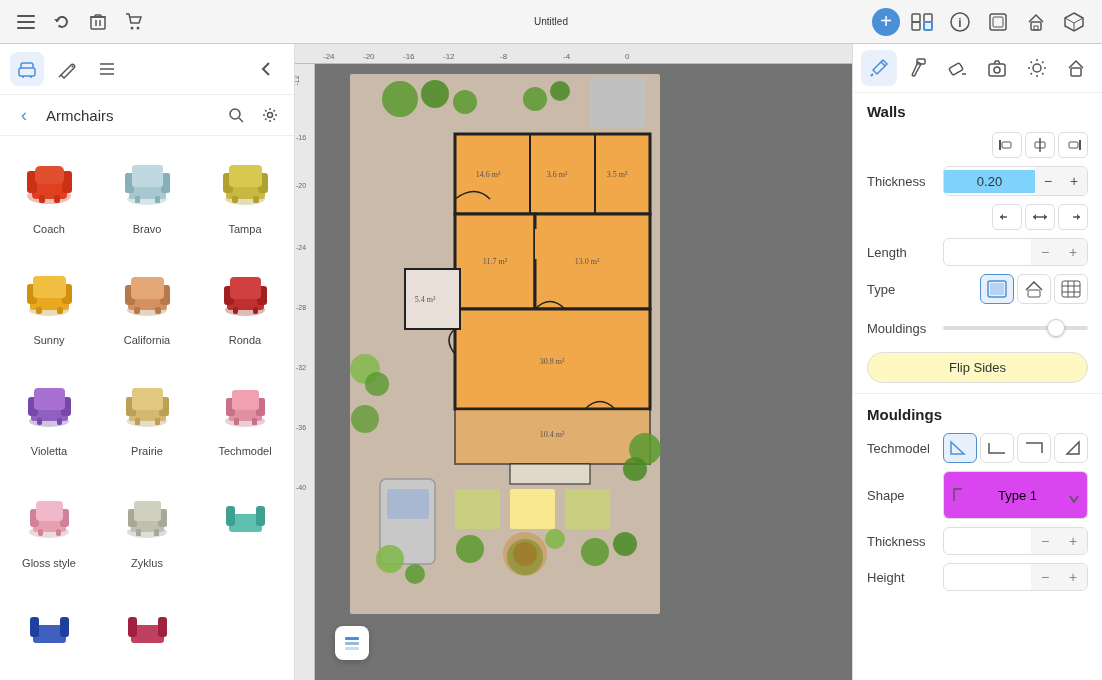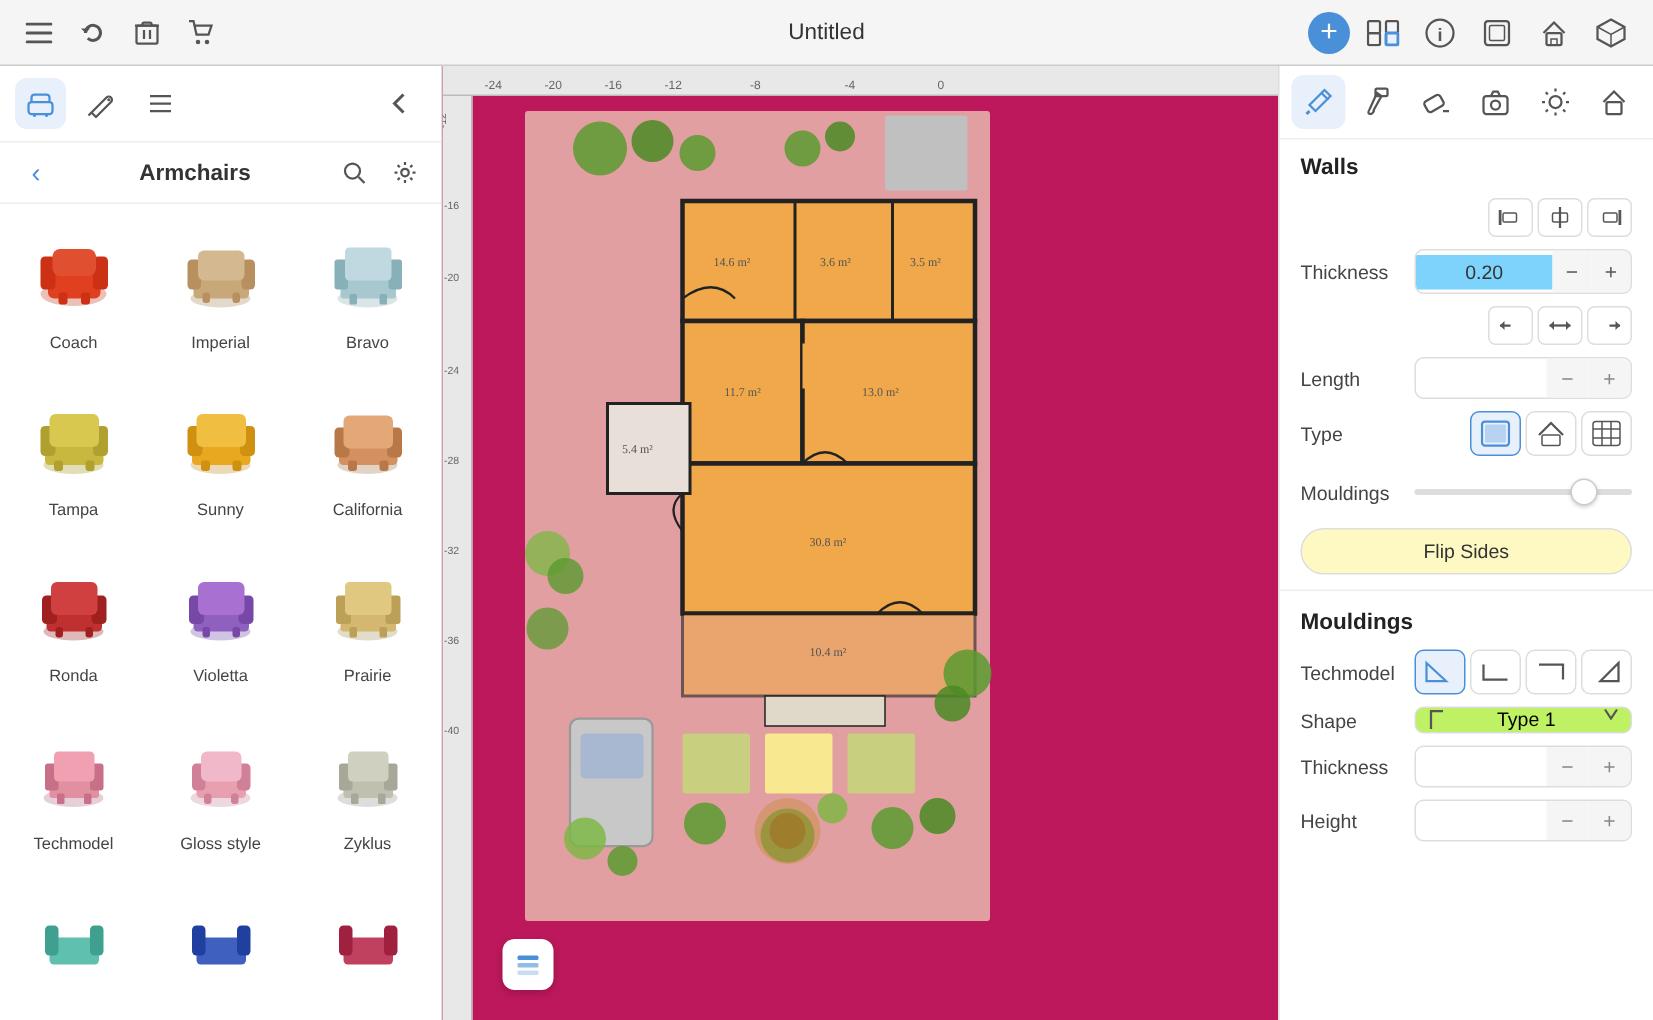--- a/index.html
+++ b/index.html
@@ -43,7 +43,7 @@
       position: absolute;
       left: 50%;
       transform: translateX(-50%);
-      font-size: 15px;
+      font-size: 10px;
       color: #333;
       font-weight: 500;
     }

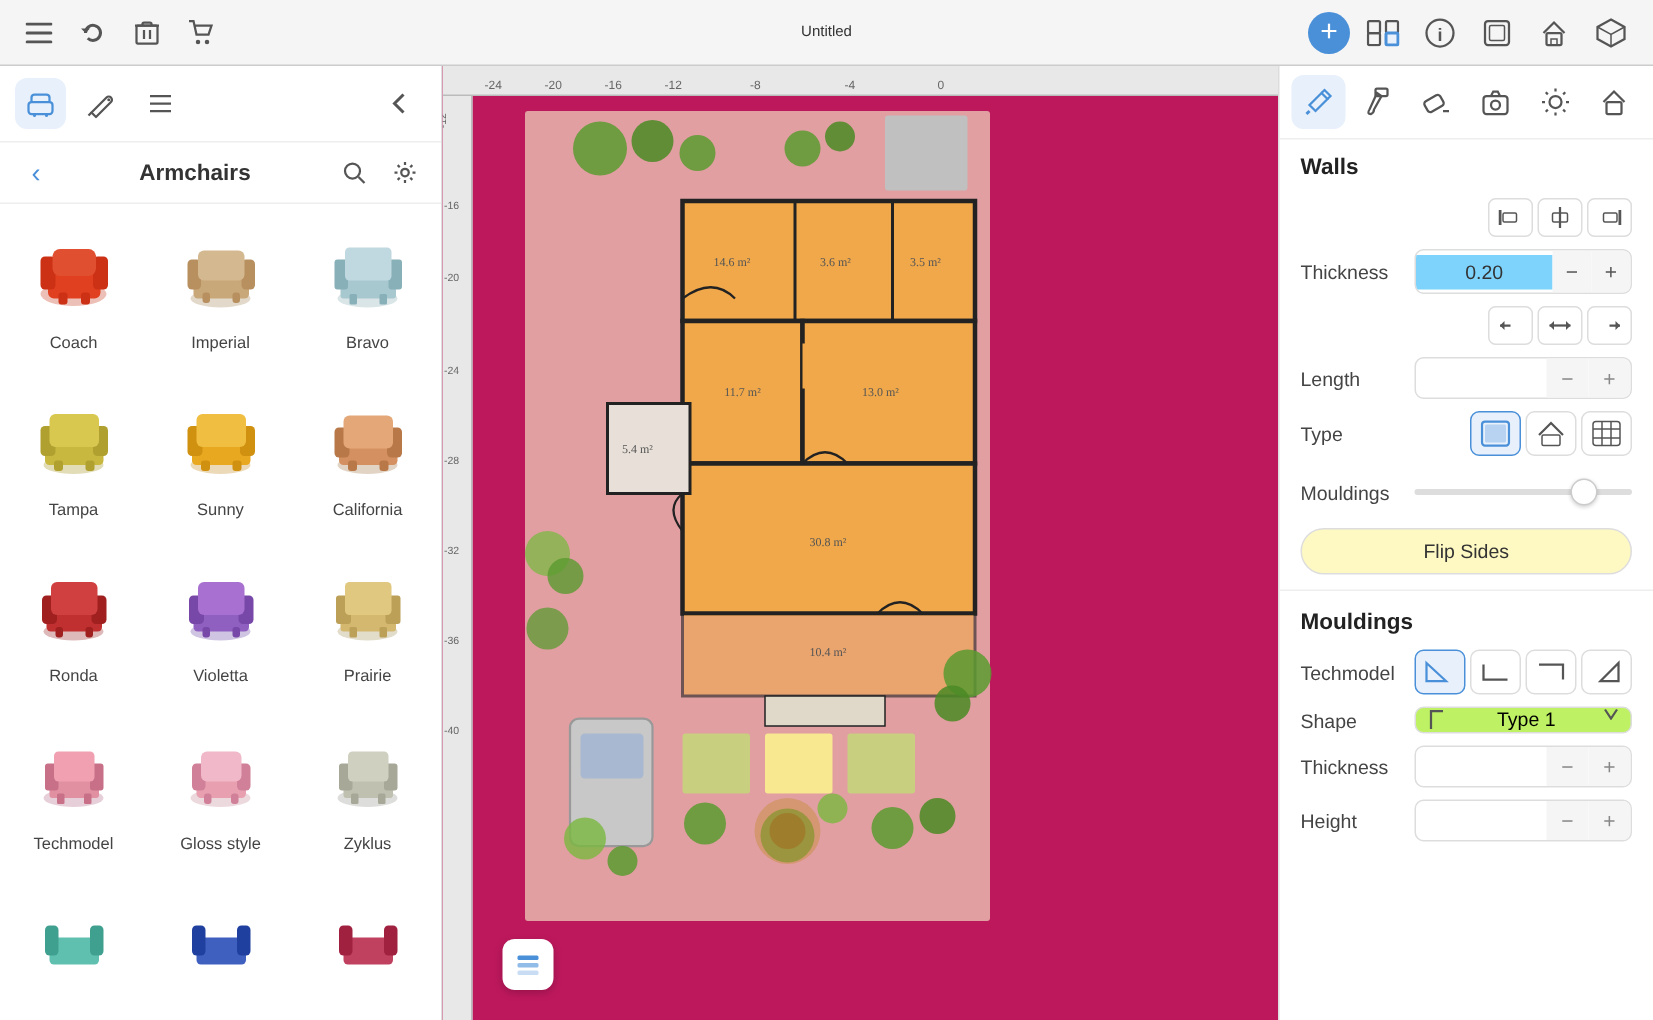--- a/index.html
+++ b/index.html
@@ -196,7 +196,7 @@
     
     #center-canvas {
       flex: 1;
-      background: #be185d;
+      background: #737373;
       position: relative;
       overflow: hidden;
     }

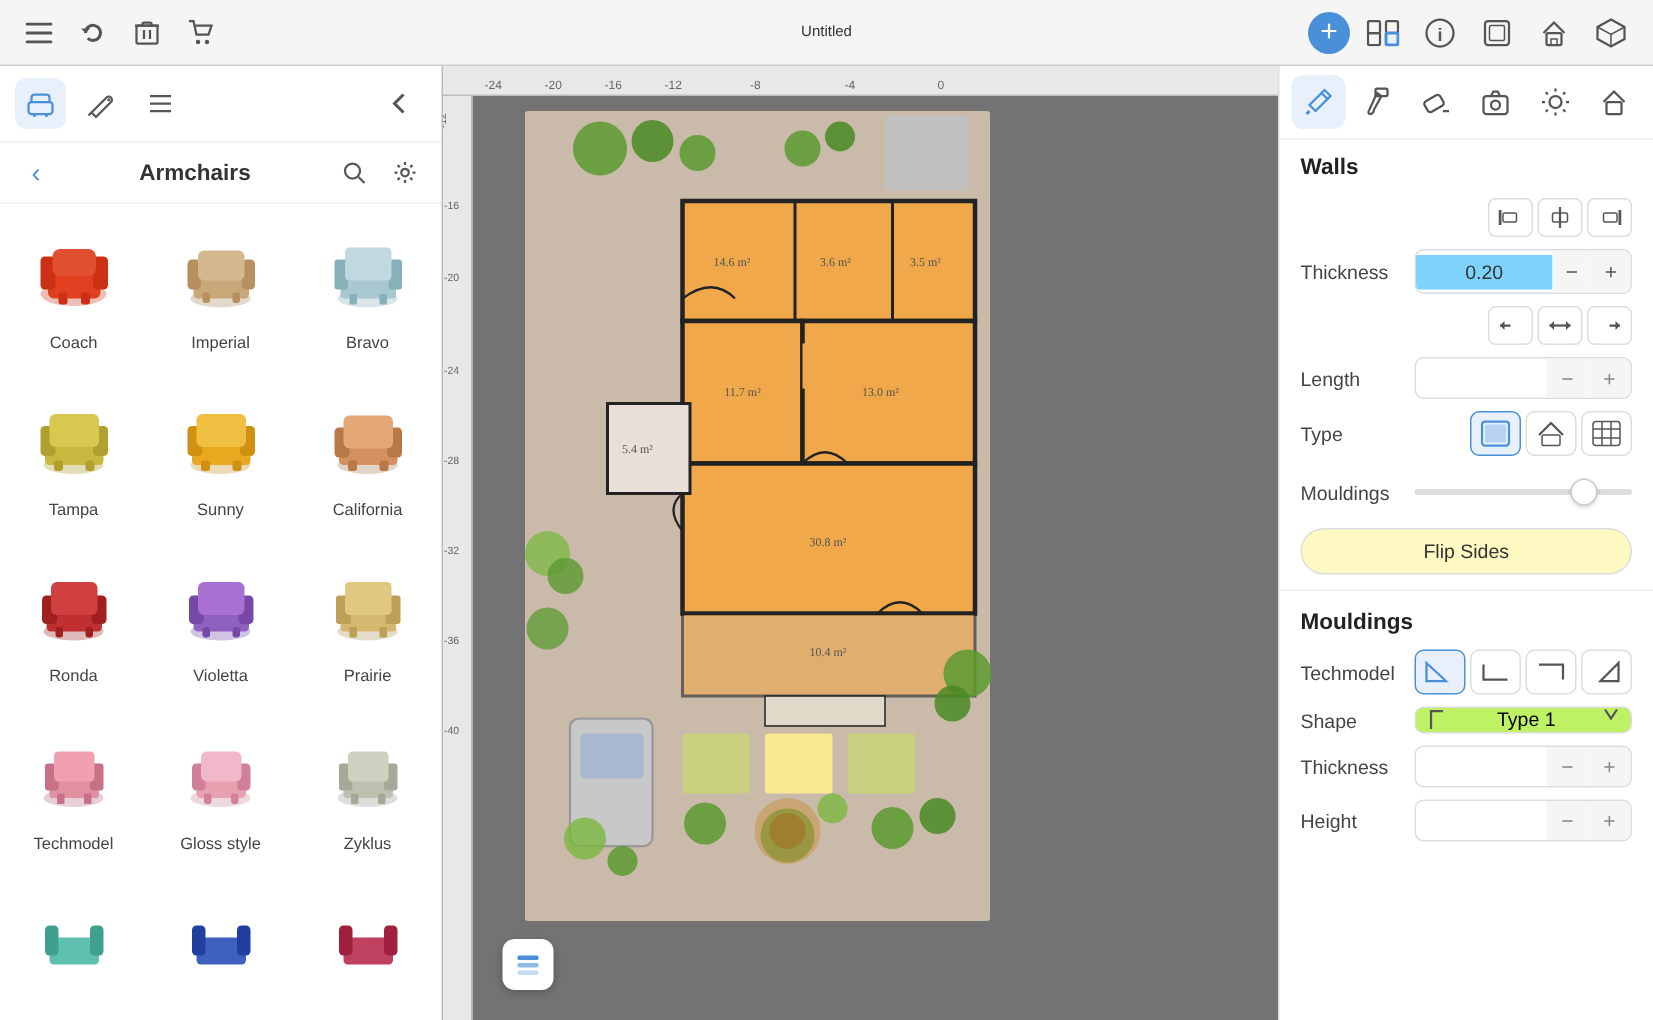--- a/index.html
+++ b/index.html
@@ -143,9 +143,8 @@
     }
     .panel-header-title {
       flex: 1;
-      text-align: center;
       font-size: 15px;
-      font-weight: 700;
+      font-weight: 400;
       color: #333;
     }
     .panel-header-icons {

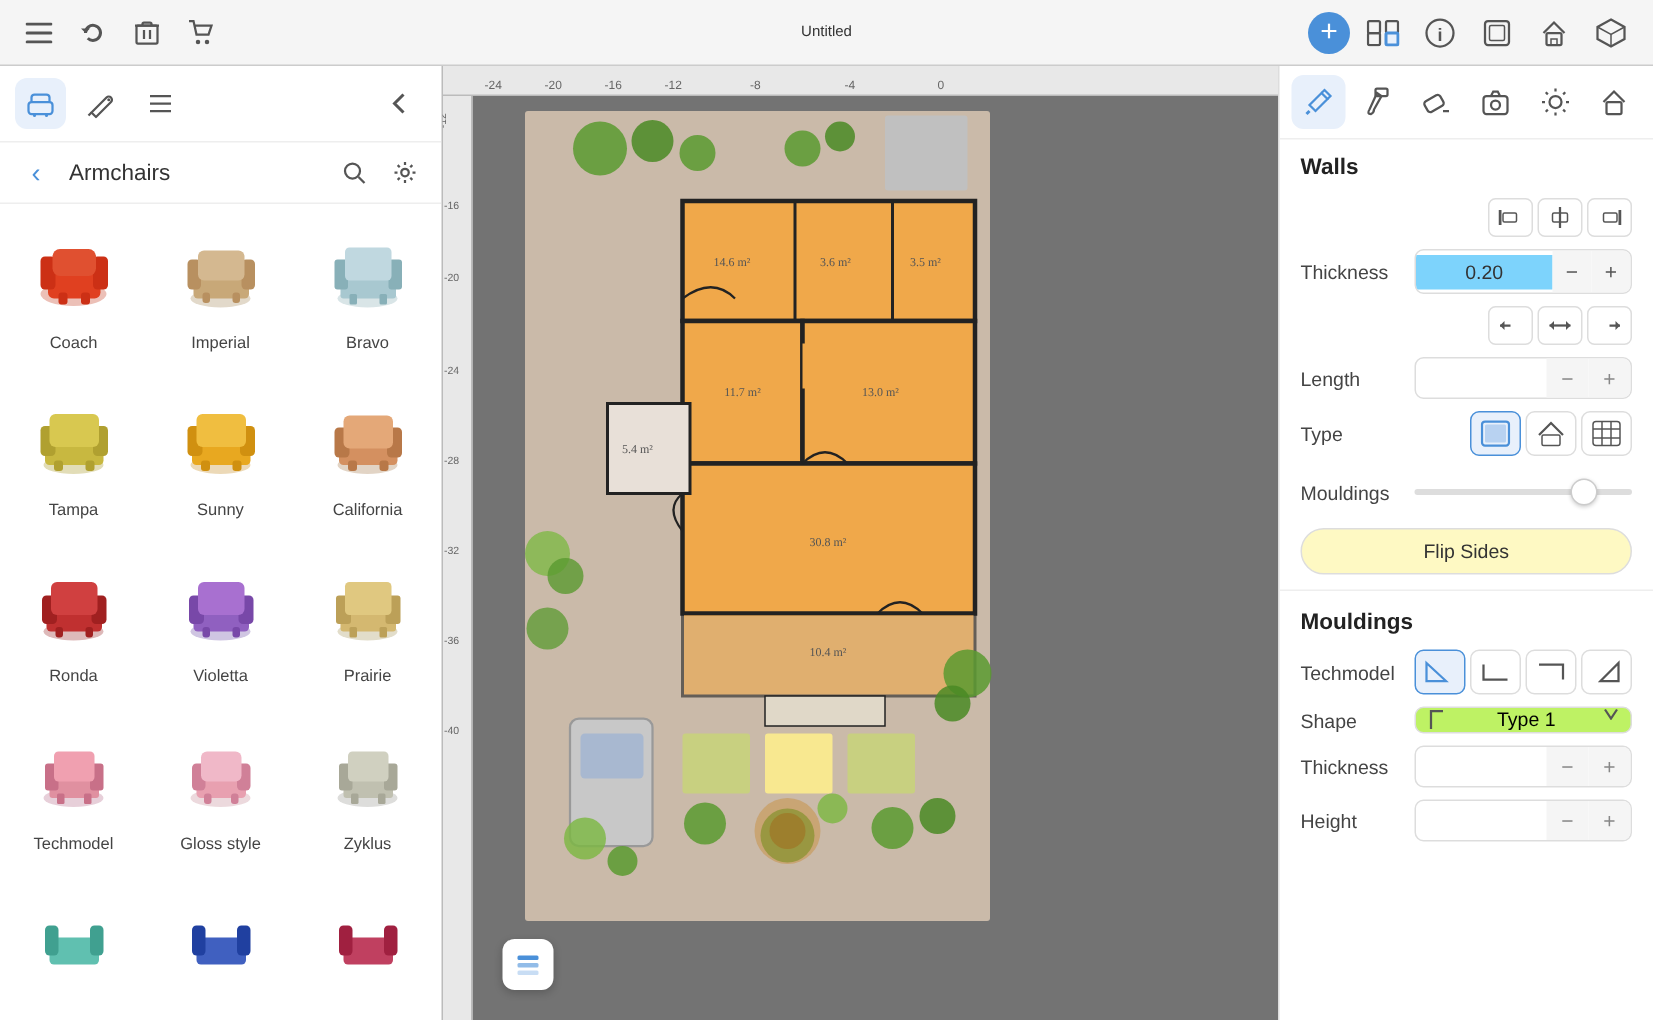--- a/index.html
+++ b/index.html
@@ -637,20 +637,6 @@
       <div class="furniture-item">
         <div class="furniture-img">
           <svg width="65" height="65" viewBox="0 0 65 65">
-            <ellipse cx="32" cy="48" rx="20" ry="6" fill="#a08050" opacity="0.3"></ellipse>
-            <rect x="14" y="32" width="37" height="16" rx="3" fill="#c8a878"></rect>
-            <rect x="10" y="22" width="9" height="20" rx="3" fill="#b89060"></rect>
-            <rect x="46" y="22" width="9" height="20" rx="3" fill="#b89060"></rect>
-            <rect x="17" y="16" width="31" height="20" rx="4" fill="#d4b890"></rect>
-            <rect x="20" y="44" width="5" height="7" rx="2" fill="#b89060"></rect>
-            <rect x="40" y="44" width="5" height="7" rx="2" fill="#b89060"></rect>
-          </svg>
-        </div>
-        <div class="furniture-label">Imperial</div>
-      </div>
-      <div class="furniture-item">
-        <div class="furniture-img">
-          <svg width="65" height="65" viewBox="0 0 65 65">
             <ellipse cx="32" cy="48" rx="20" ry="6" fill="#80a8b0" opacity="0.3"></ellipse>
             <rect x="14" y="32" width="37" height="16" rx="2" fill="#a8c8d0"></rect>
             <rect x="10" y="22" width="9" height="20" rx="2" fill="#88b0b8"></rect>

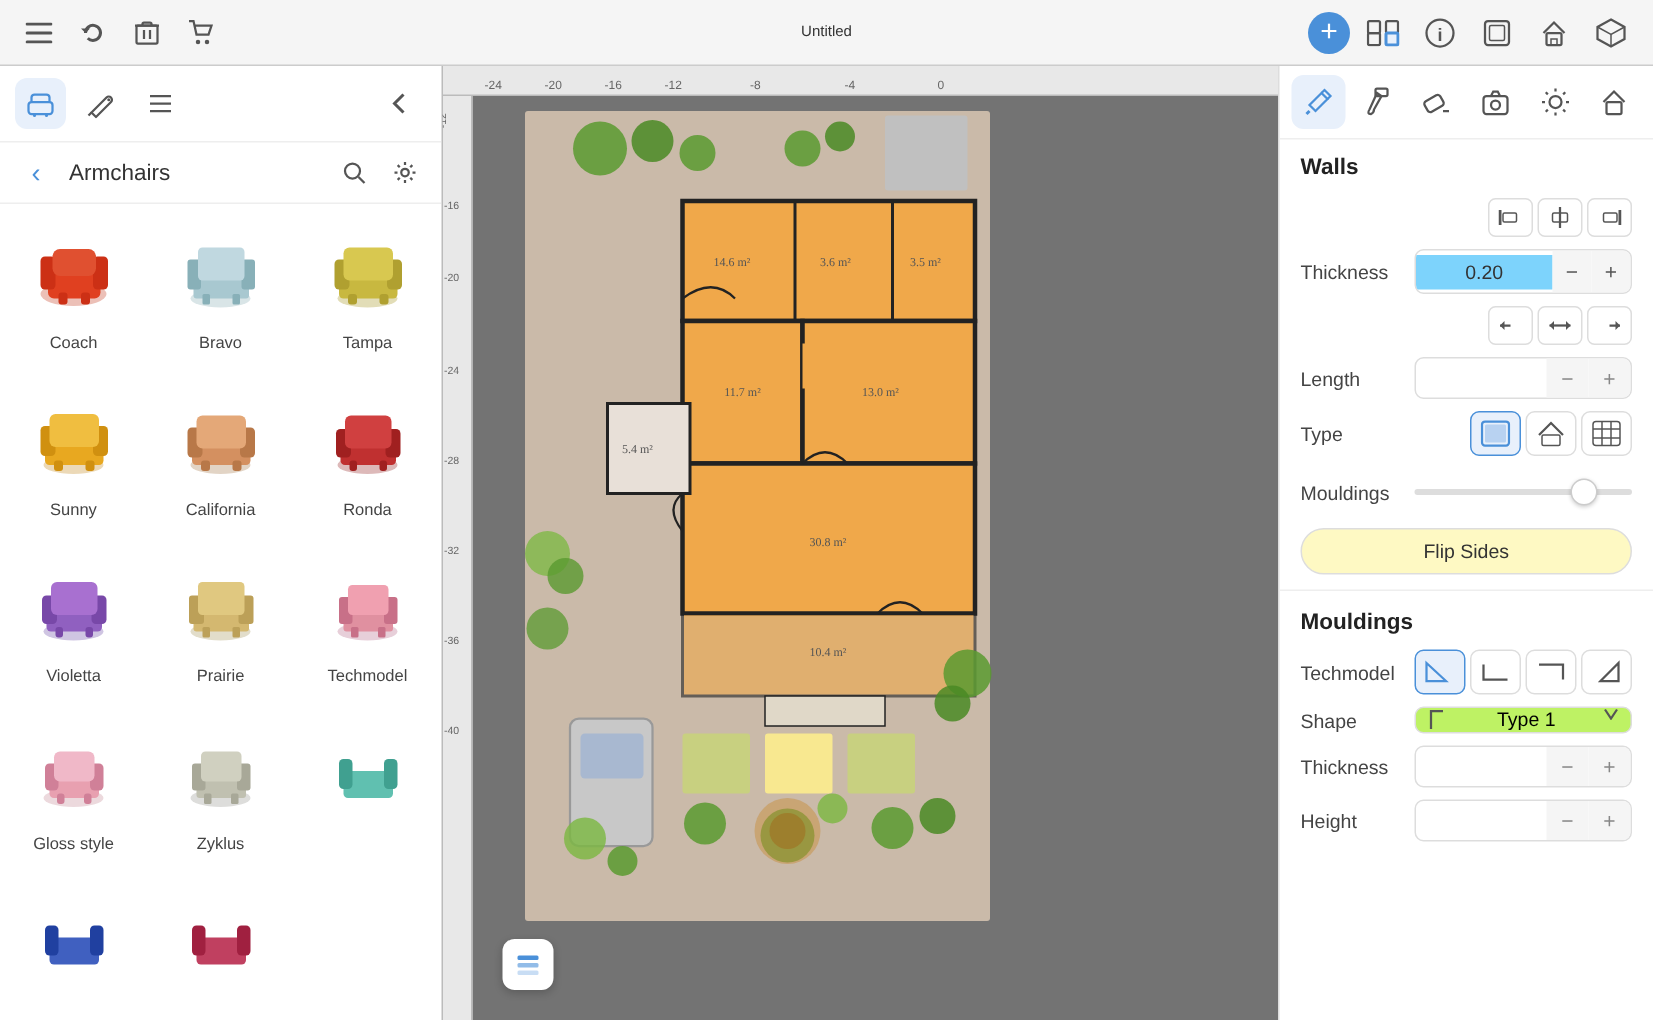--- a/index.html
+++ b/index.html
@@ -457,12 +457,12 @@
     .shape-select {
       flex: 1;
       display: flex;
-      align-items: flex-start;
+      align-items: flex-end;
       border: 1px solid #ddd;
       border-radius: 6px;
-      padding: 0 8px;
-      cursor: pointer;
-      background: #bef264;
+      padding: 15px 8px;
+      cursor: pointer;
+      background: #d946ef;
       justify-content: space-between;
       font-size: 13px;
     }

